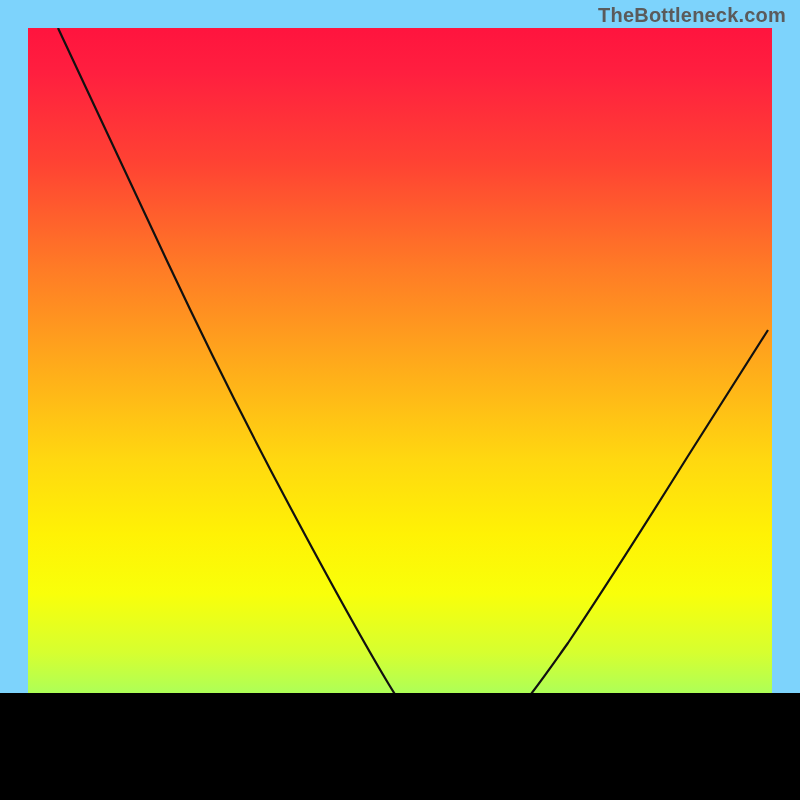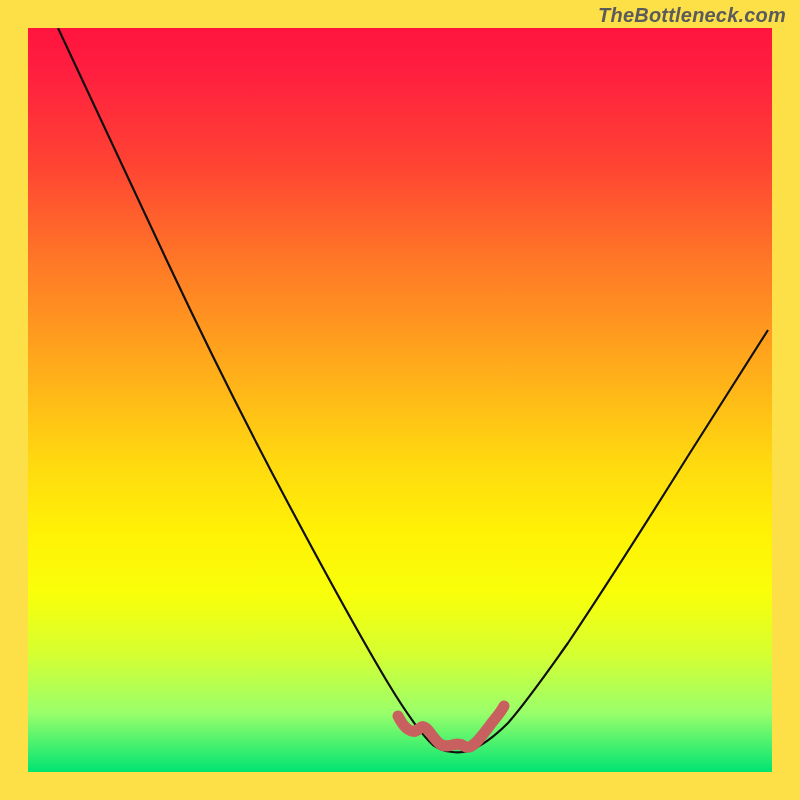--- a/index.html
+++ b/index.html
@@ -11,9 +11,8 @@
   .chart-container {
     position: relative;
     width: 800px;
-    height: 800px;
-    background: #fde047;
-    font-style: italic;
+    height: 693px;
+    background: #7dd3fc;
   }
   .watermark {
     position: absolute;

